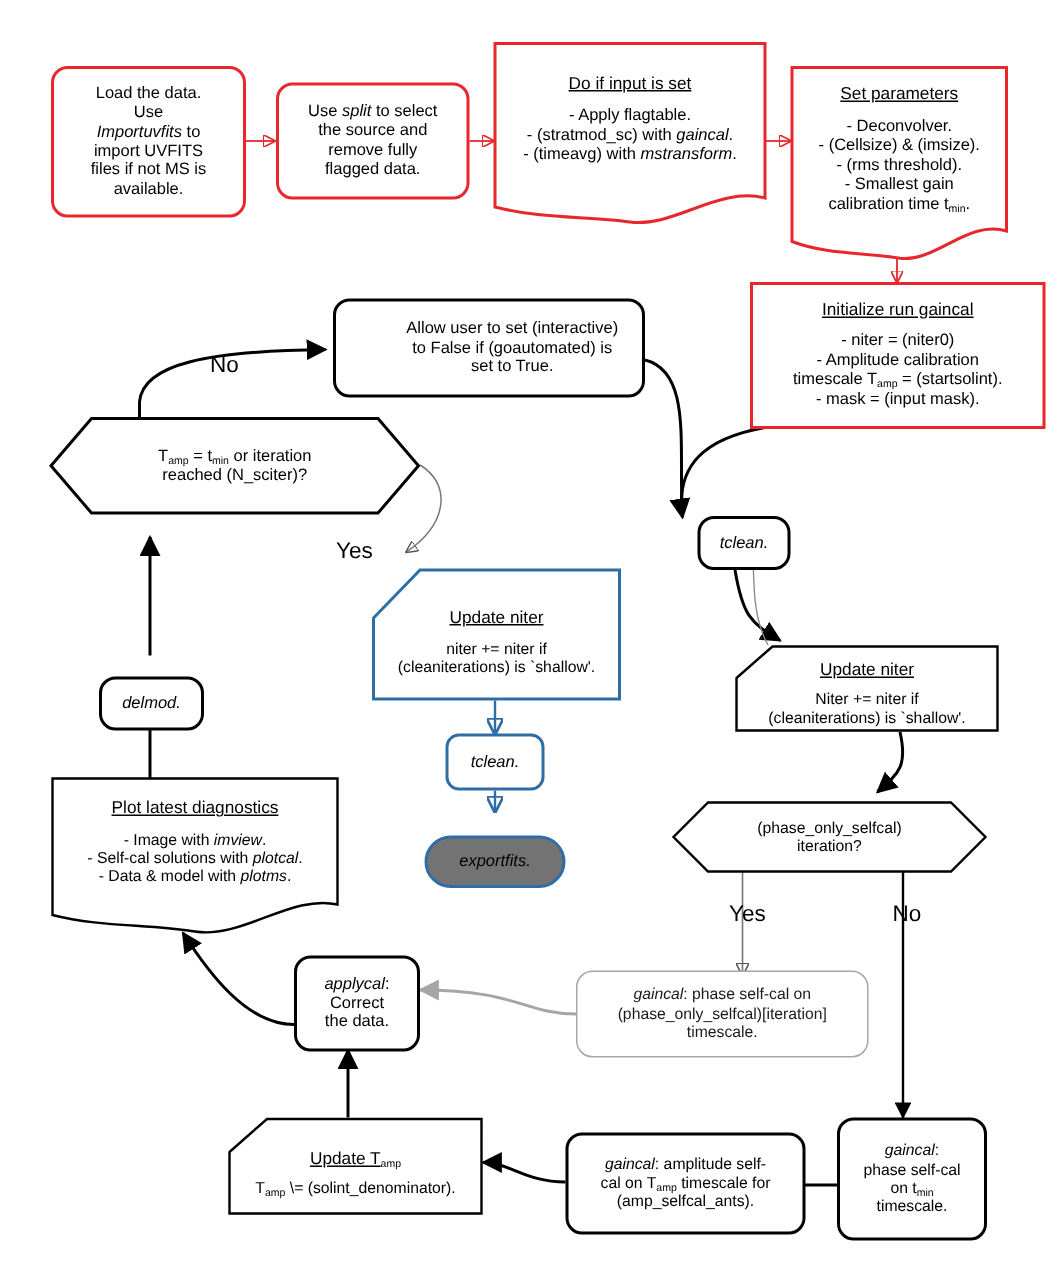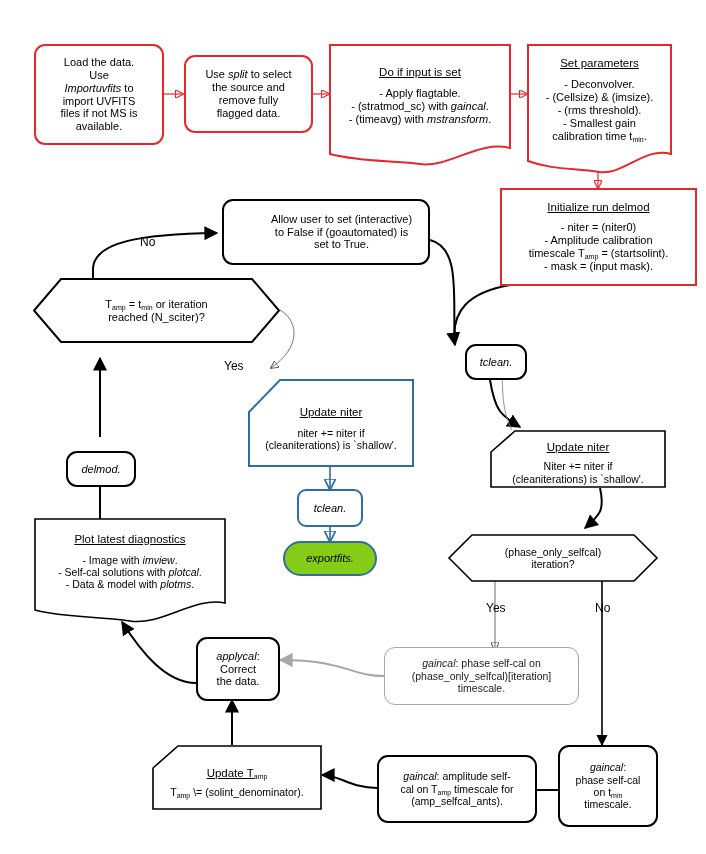--- a/index.html
+++ b/index.html
@@ -106,7 +106,7 @@
     </div>
   </div>
 
-  <div class="shp" style="left:329px;top:44px;width:182px;height:123px;">
+  <div class="shp" style="left:329px;top:28px;width:182px;height:123px;">
     <svg width="182" height="123" viewBox="0 0 182 123">
       <path d="M1,1 H181 V104 C150,96 120,124 91,120 C60,116 32,118 1,110 Z" fill="#fff" stroke="#e8272c" stroke-width="2"></path>
     </svg>

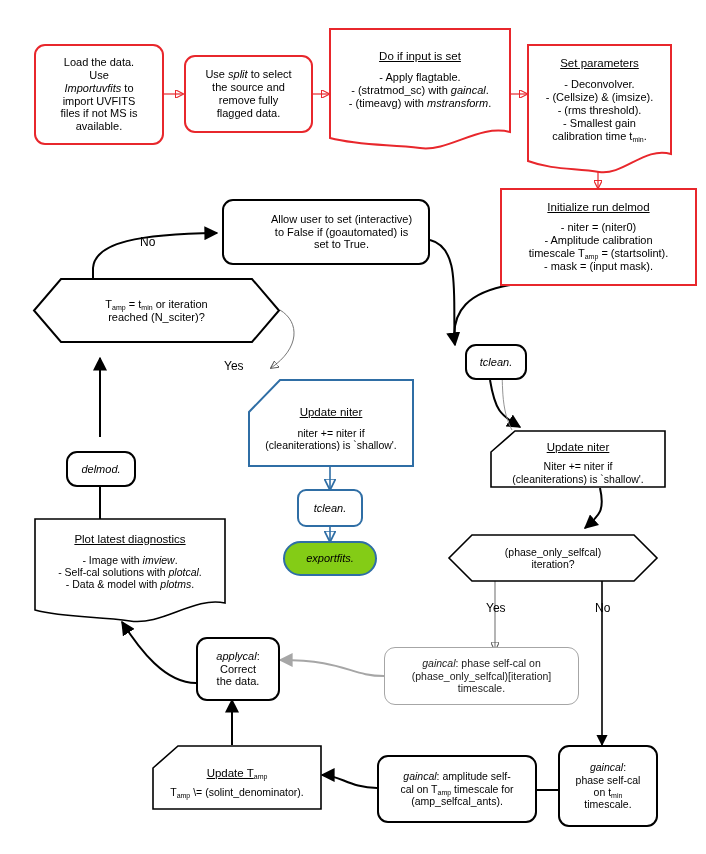--- a/index.html
+++ b/index.html
@@ -132,7 +132,7 @@
 
   <div class="node" style="left:500px;top:188px;width:197px;height:98px;border:2px solid #e8272c;background:#fff;">
     <div class="txt t">
-      <span class="hdr">Initialize run delmod</span>
+      <span class="hdr">Initialize run gaincal</span>
       - niter = (niter0)<br>- Amplitude calibration<br>timescale T<sub>amp</sub> = (startsolint).<br>- mask = (input mask).
     </div>
   </div>

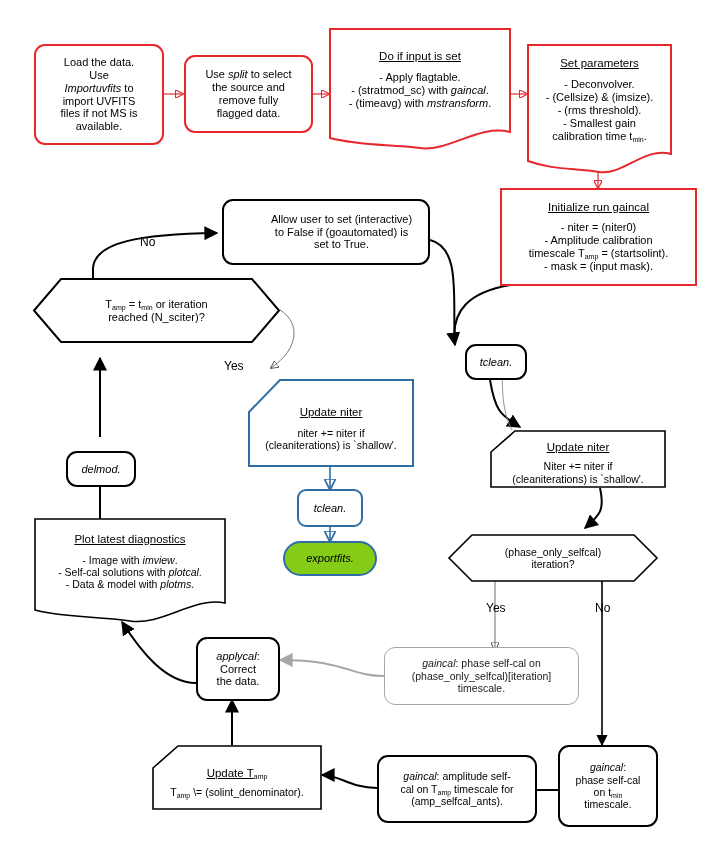--- a/index.html
+++ b/index.html
@@ -27,7 +27,7 @@
   .shp .lbl{position:absolute;left:0;top:0;width:100%;height:100%;
             display:flex;align-items:center;justify-content:center;text-align:center;}
   .lbl .txt{width:100%;padding:0 6px;line-height:1.18;}
-  .edge-label{position:absolute;font-size:12px;color:#000;background:transparent;}
+  .edge-label{position:absolute;font-size:15px;color:#000;background:transparent;}
 </style>
 </head>
 <body>

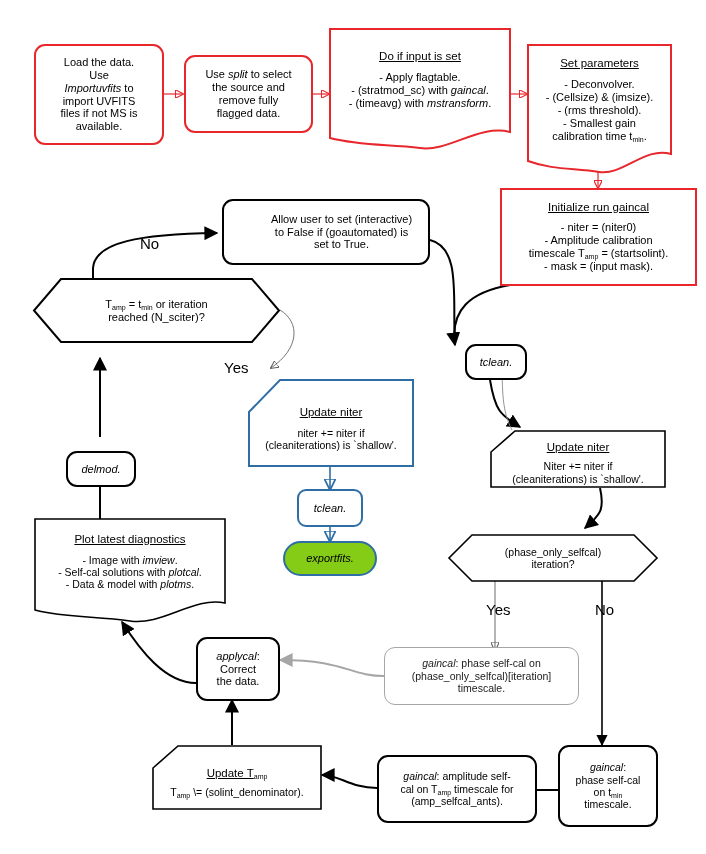--- a/index.html
+++ b/index.html
@@ -20,7 +20,7 @@
   .rr-k{border:2px solid #000;border-radius:11px;background:#fff;}
   .rr-b{border:2px solid #2f6ea5;border-radius:9px;background:#fff;}
   .rr-g{border:1.6px solid #a6a6a6;border-radius:11px;background:#fff;color:#1a1a1a;}
-  .pill{border:2px solid #2f6ea5;border-radius:999px;background:#84cc16;}
+  .pill{border:2px solid #2f6ea5;border-radius:999px;background:#737373;margin-top:16px;}
   
   .shp{position:absolute;}
   .shp svg{position:absolute;left:0;top:0;overflow:visible;}

